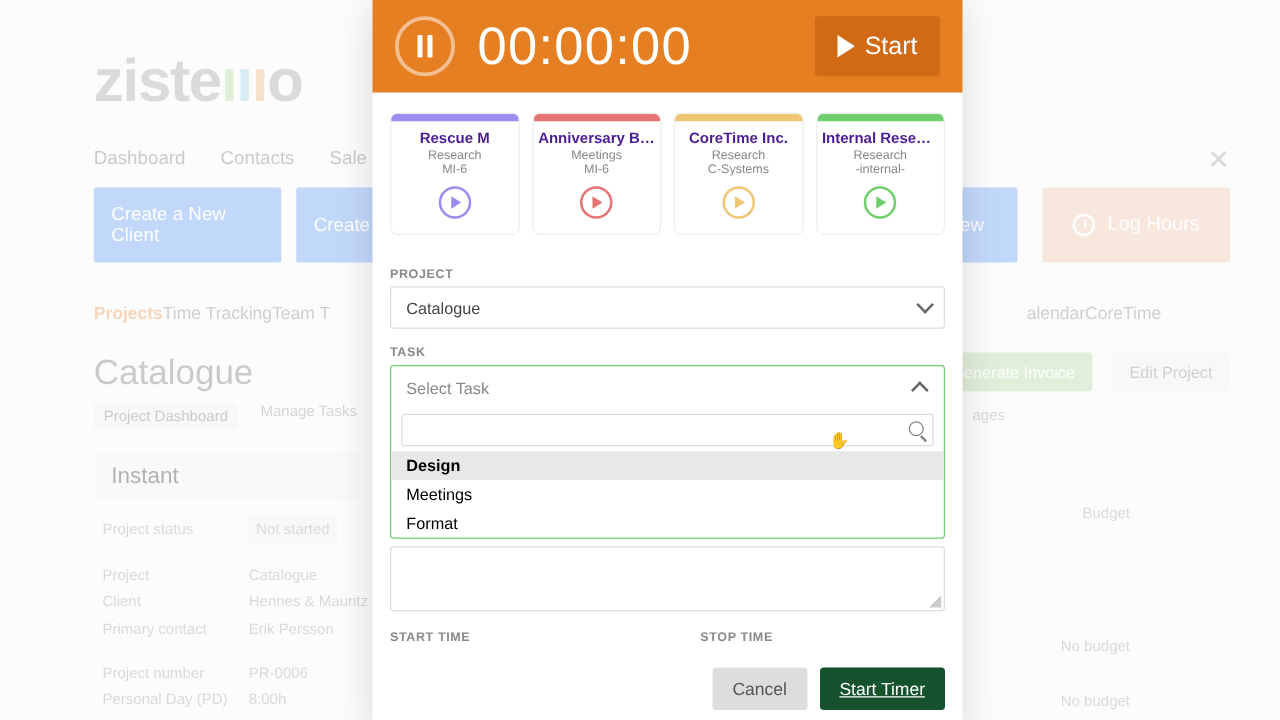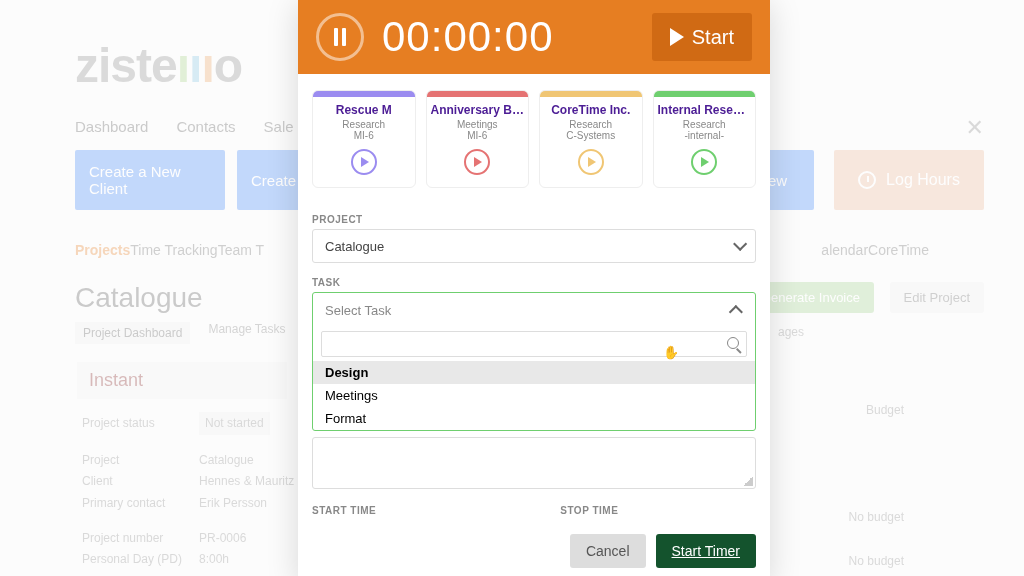--- a/index.html
+++ b/index.html
@@ -34,7 +34,7 @@
   .bg-edit { position:absolute; top:282px; right:40px; background:#eee; color:#666; padding:8px 14px; font-size:13px; border-radius:3px;text-align:right; }
   .bg-pages { position:absolute; top:325px; right:220px; font-size:12px; color:#888; }
 
-  .bg-instant { position:absolute; top:362px; left:77px; width:210px; background:#f1f1f1; padding:8px 12px; font-size:18px; color:#7f1d1d; }
+  .bg-instant { position:absolute; top:362px; left:77px; width:210px; background:#f1f1f1; padding:8px 12px; font-size:18px; color:#000000; }
 
   .bg-details { position:absolute; top:410px; left:80px; font-size:12px; color:#888; line-height:1.6; }
   .bg-details td:first-child { width:115px; }

